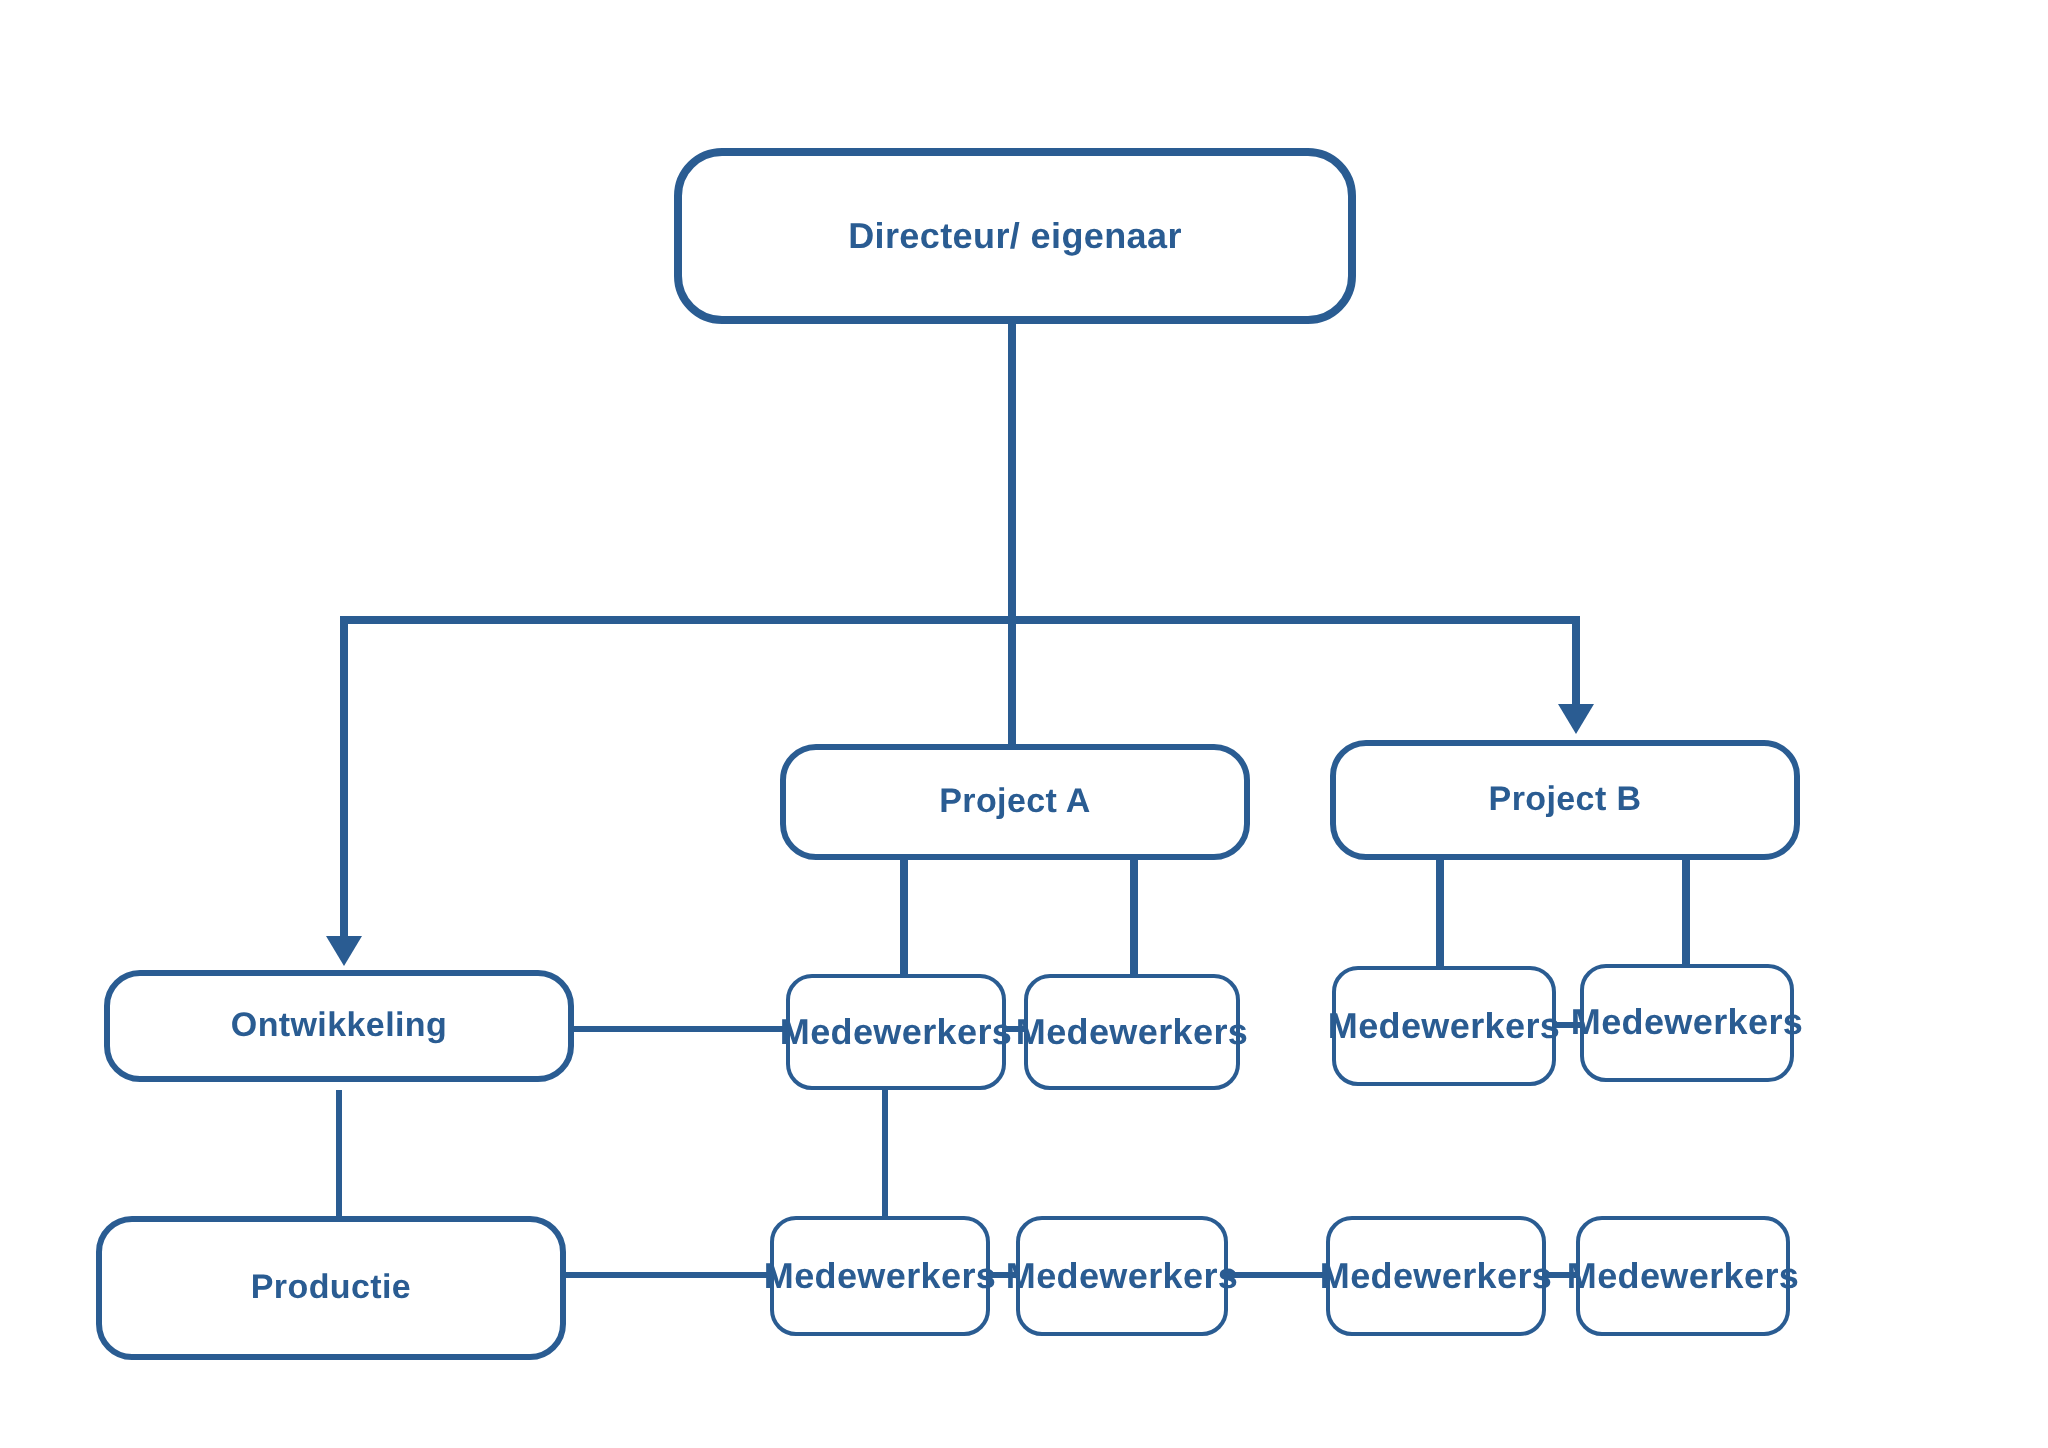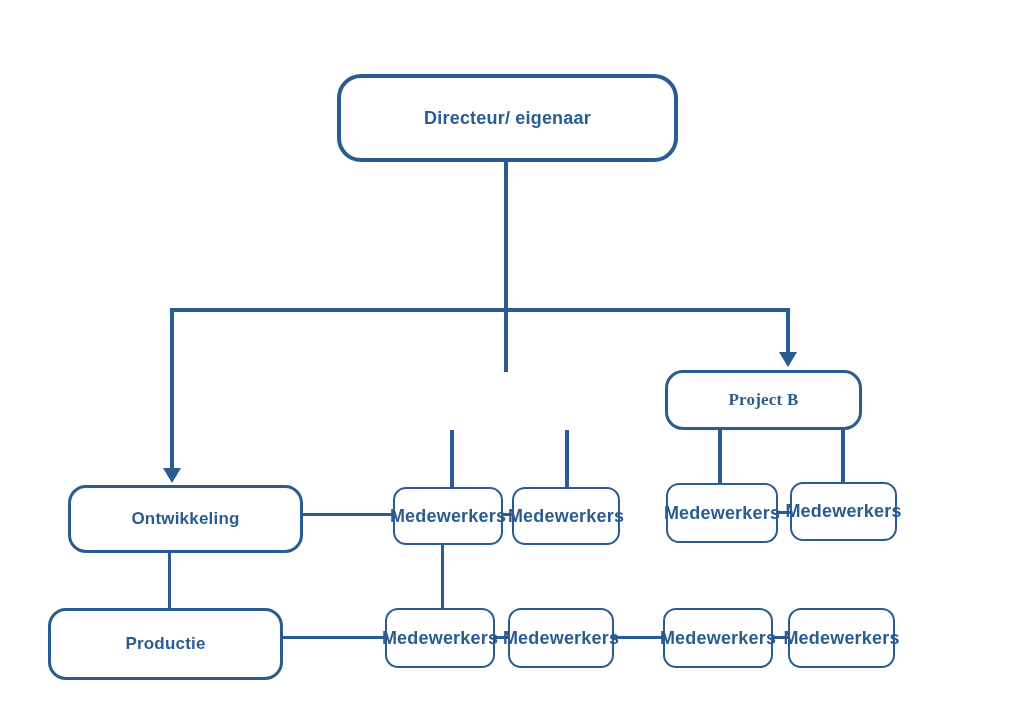--- a/index.html
+++ b/index.html
@@ -91,6 +91,9 @@
     <span>Directeur/ eigenaar</span>
   </div>
 
+  <div class="node dept" style="left:390px; top:372px; width:235px; height:58px;">
+    <span>Project A</span>
+  </div>
 
   <div class="node dept" style="left:665px; top:370px; width:197px; height:60px;font-family:Liberation Serif, serif;">
     <span>Project B</span>

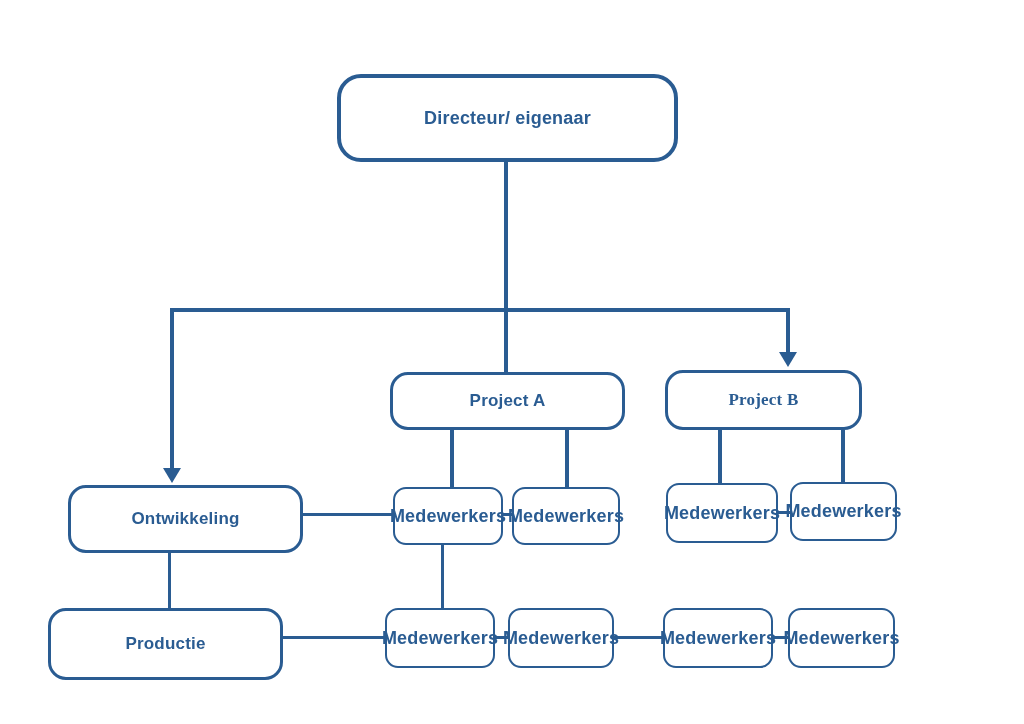--- a/index.html
+++ b/index.html
@@ -95,7 +95,7 @@
     <span>Project A</span>
   </div>
 
-  <div class="node dept" style="left:665px; top:370px; width:197px; height:60px;font-family:Liberation Serif, serif;">
+  <div class="node dept" style="left:665px; top:370px; width:235px; height:60px;">
     <span>Project B</span>
   </div>
 

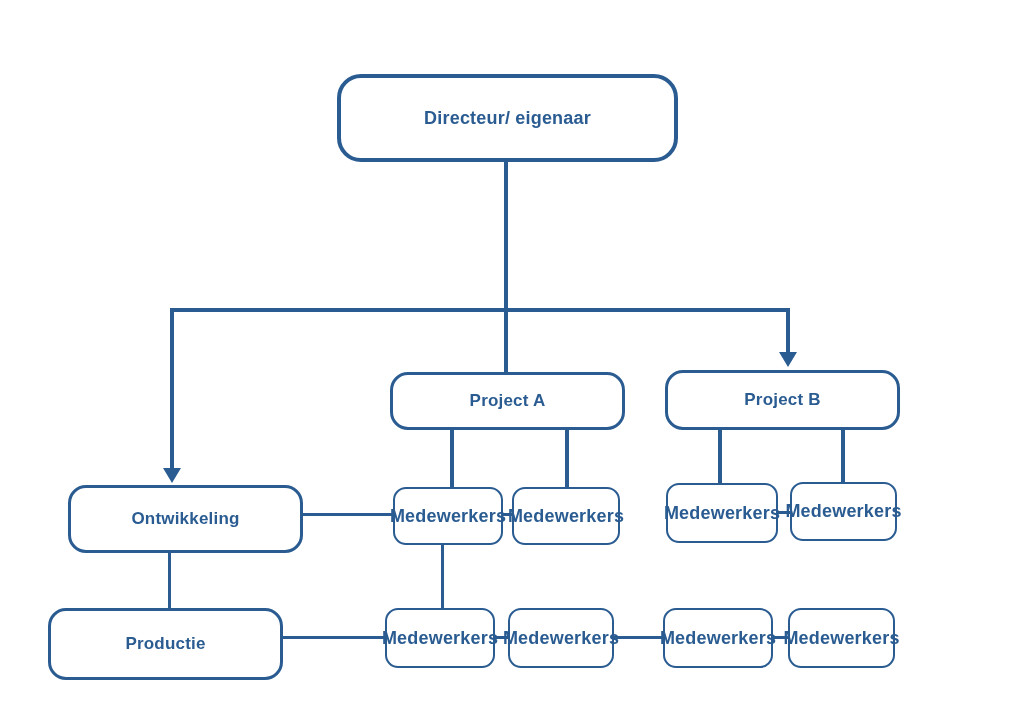--- a/index.html
+++ b/index.html
@@ -99,7 +99,7 @@
     <span>Project B</span>
   </div>
 
-  <div class="node dept" style="left:68px; top:485px; width:235px; height:68px;">
+  <div class="node dept" style="left:52px; top:485px; width:235px; height:56px;">
     <span>Ontwikkeling</span>
   </div>
 

